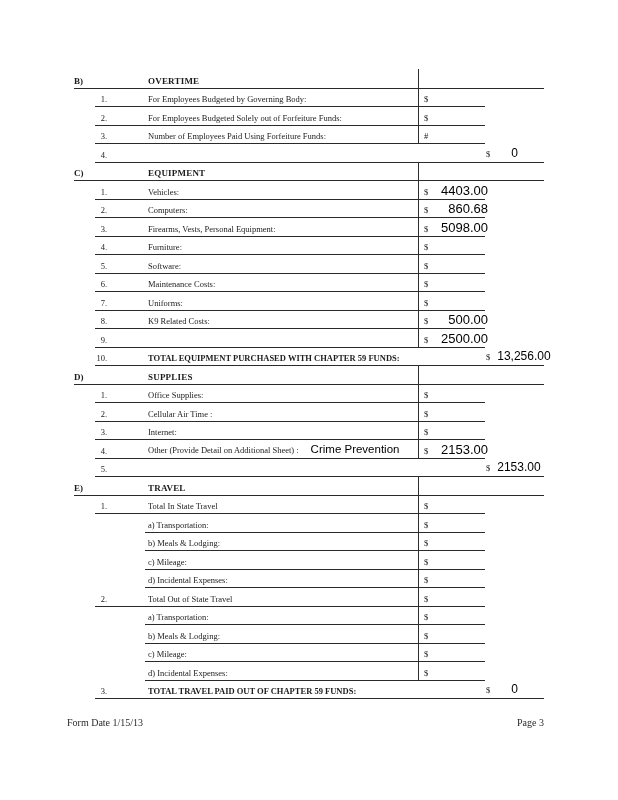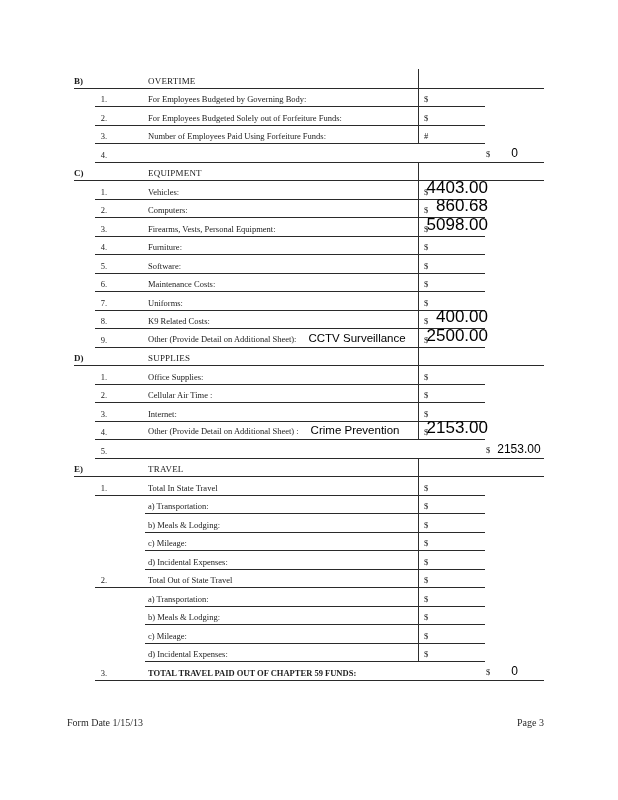--- a/index.html
+++ b/index.html
@@ -14,7 +14,7 @@
   .total .uline{left:95px;width:449px;}
   .header .uline{left:74px;width:470px;}
   .letter{position:absolute;left:74px;bottom:2px;font-weight:bold;font-size:9px;}
-  .title{position:absolute;left:148px;bottom:2px;font-weight:normal;font-size:9px;letter-spacing:.2px;}
+  .title{position:absolute;left:148px;bottom:2px;font-weight:bold;font-size:9px;letter-spacing:.2px;}
   .num{position:absolute;left:88px;width:19px;text-align:right;bottom:2px;font-size:8.5px;}
   .label{position:absolute;left:148px;bottom:2px;font-size:8.5px;white-space:nowrap;}
   .total .label{font-weight:bold;bottom:2px;}

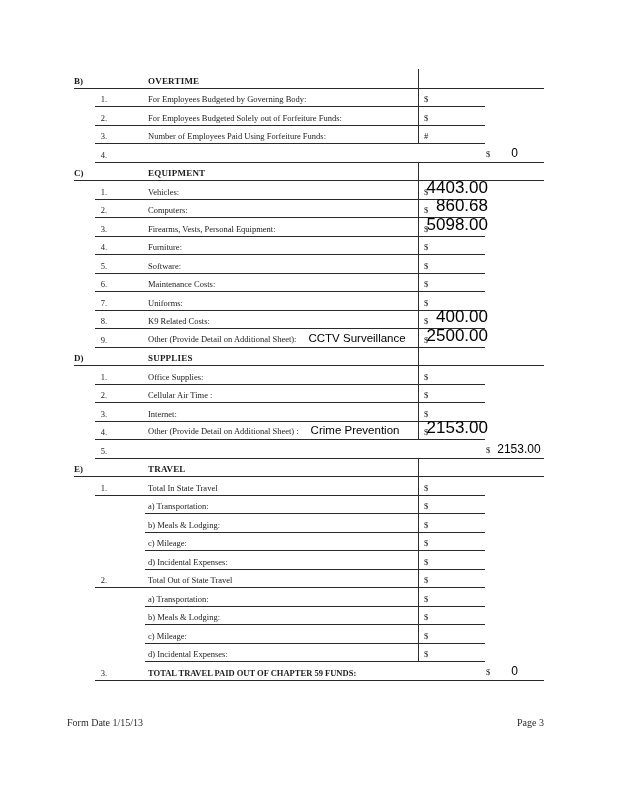--- a/index.html
+++ b/index.html
@@ -23,7 +23,7 @@
   .fill{font-family:"Liberation Sans",sans-serif;font-size:11.5px;color:#000;margin-left:8px;}
   .cur{position:absolute;left:424px;bottom:2px;font-size:8.5px;}
   .val{position:absolute;left:426px;width:62px;bottom:1px;text-align:right;
-       font-family:"Liberation Sans",sans-serif;font-size:17px;color:#000;}
+       font-family:"Liberation Sans",sans-serif;font-size:13px;color:#000;}
   .total-val{position:absolute;left:486px;bottom:1px;white-space:nowrap;}
   .total-val .cur-sm{font-size:8.5px;}
   .total-val .tnum{font-family:"Liberation Sans",sans-serif;font-size:12px;color:#000;margin-left:3px;}

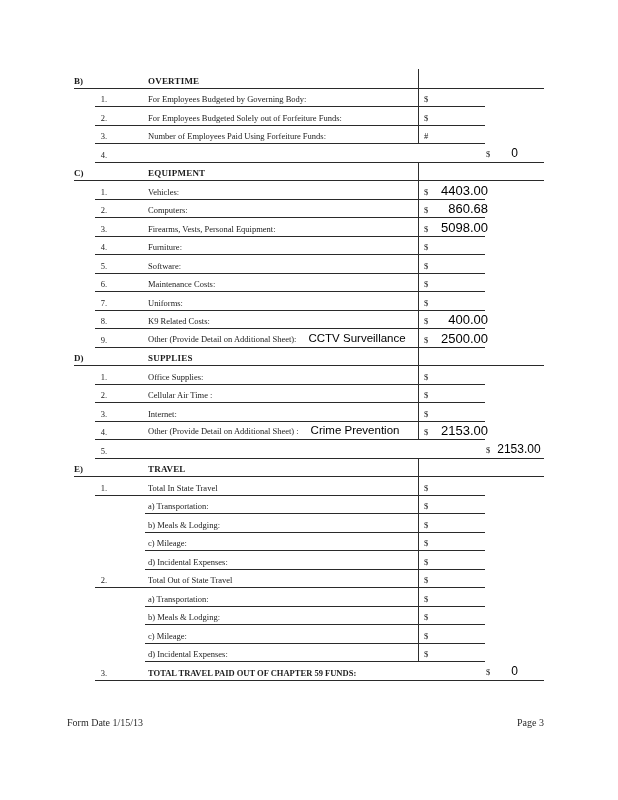--- a/index.html
+++ b/index.html
@@ -143,7 +143,7 @@
       <span class="label">K9 Related Costs:</span>
       <span class="vline"></span>
       <span class="cur">$</span>
-      <span class="val">400.00</span>
+      <span class="val">500.00</span>
       <span class="uline"></span>
     </div>
     <div class="row item">

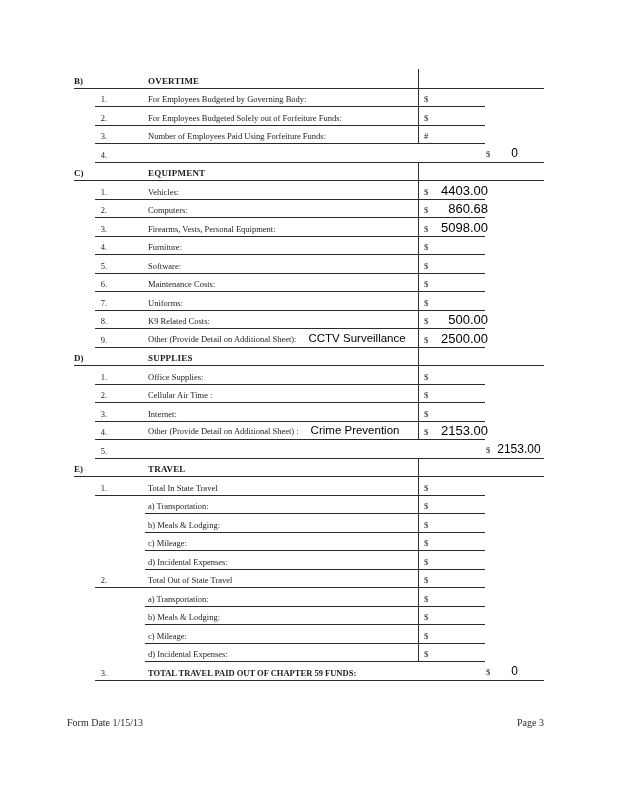--- a/index.html
+++ b/index.html
@@ -148,10 +148,6 @@
     </div>
     <div class="row item">
       <span class="num">9.</span>
-      <span class="labelwrap">
-        <span class="llabel">Other (Provide Detail on Additional Sheet):</span>
-        <span class="fill">CCTV Surveillance</span>
-      </span>
       <span class="vline"></span>
       <span class="cur">$</span>
       <span class="val">2500.00</span>

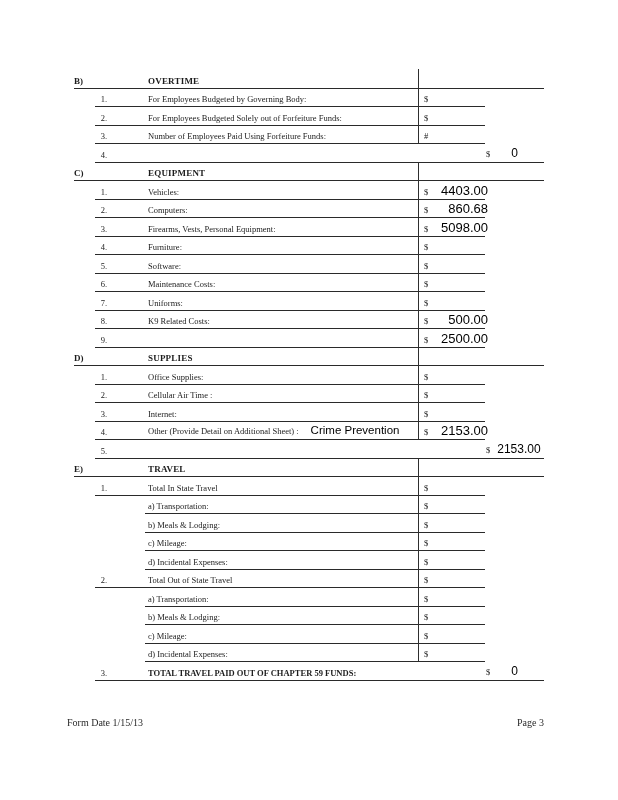--- a/index.html
+++ b/index.html
@@ -153,6 +153,15 @@
       <span class="val">2500.00</span>
       <span class="uline"></span>
     </div>
+    <div class="row total">
+      <span class="num">10.</span>
+      <span class="label">TOTAL EQUIPMENT PURCHASED WITH  CHAPTER 59 FUNDS:</span>
+      <span class="total-val">
+        <span class="cur-sm">$</span>
+        <span class="tnum">13,256.00</span>
+      </span>
+      <span class="uline"></span>
+    </div>
 
     <div class="row header">
       <span class="letter">D)</span>

